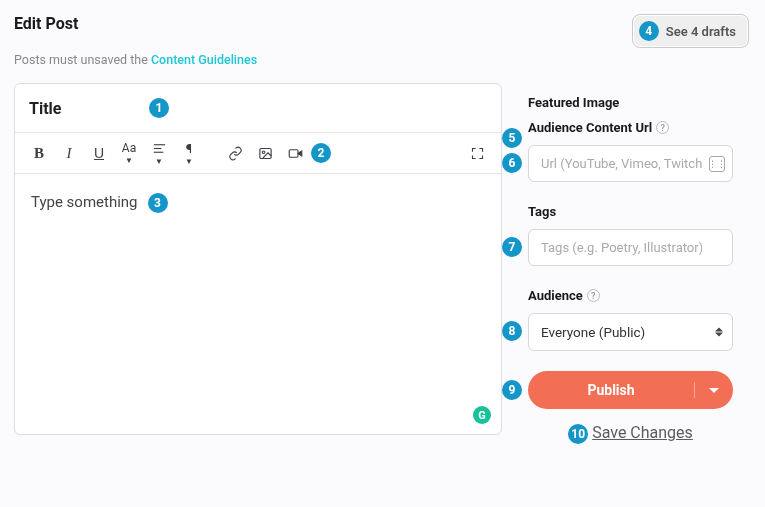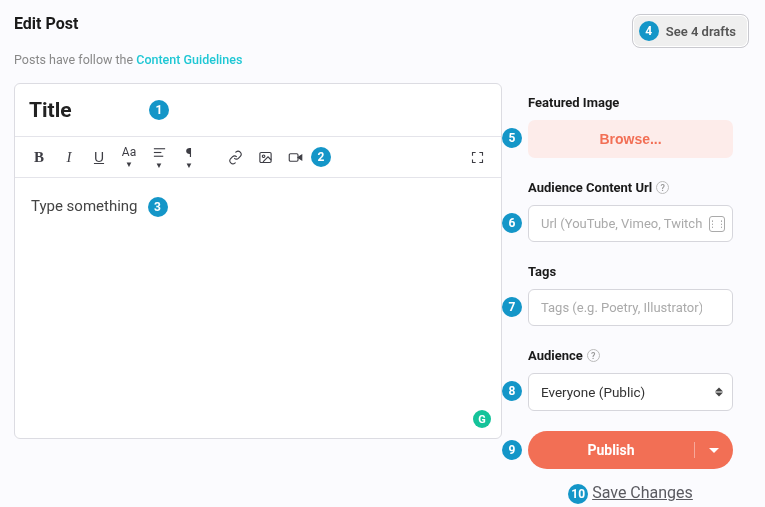--- a/index.html
+++ b/index.html
@@ -72,7 +72,7 @@
 </div>
 
 <div class="subtext">
-  <span>Posts have follow the </span><a href="#">Content Guidelines</a>
+  <span>Posts must unsaved the </span><a href="#">Content Guidelines</a>
 </div>
 
 <div class="main-cols">

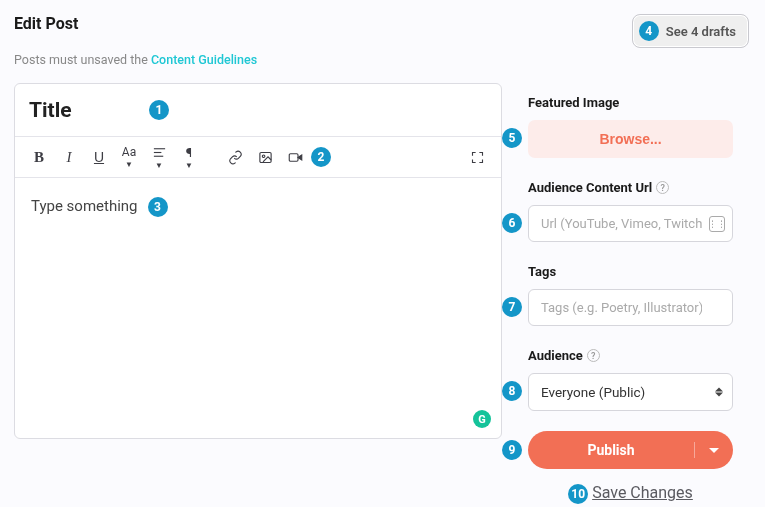--- a/index.html
+++ b/index.html
@@ -16,7 +16,7 @@
 
 .editor-card { border:1px solid #dcdce2; border-radius:6px; background:#fff; }
 .title-row { padding:14px 14px; border-bottom:1px solid #e4e4ea; display:flex; align-items:center; }
-.title-input { border:none; outline:none; font-size:21px; font-weight:700; color:#222; font-family:inherit; width:120px; background:transparent; }
+.title-input { border:none; outline:none; font-size:16px; font-weight:700; color:#222; font-family:inherit; width:120px; background:transparent; }
 .title-input::placeholder { color:#222; font-weight:700; }
 
 .toolbar { display:flex; align-items:center; padding:6px 10px; border-bottom:1px solid #e4e4ea; gap:2px; }

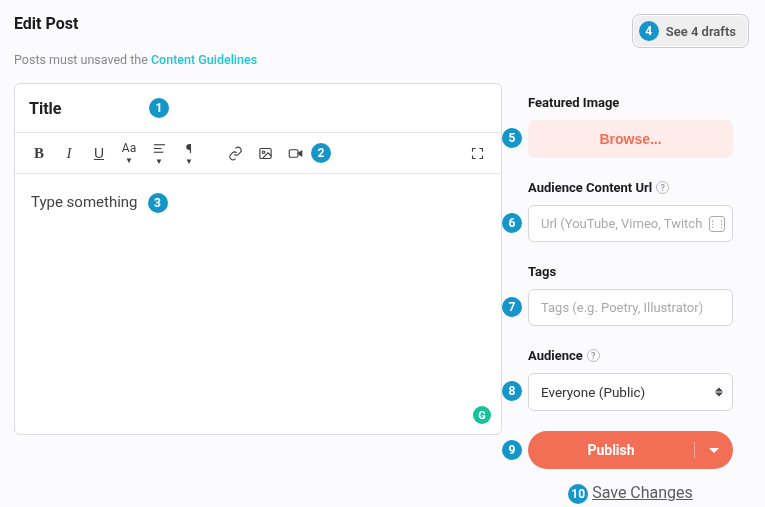--- a/index.html
+++ b/index.html
@@ -139,7 +139,6 @@
     <div class="section-label">Featured Image</div>
     <div style="position:relative;">
       <span class="num-badge badge-abs" style="left:-26px; top:8px;">5</span>
-      <button class="browse-btn">Browse...</button>
     </div>
 
     <div class="section-label">

